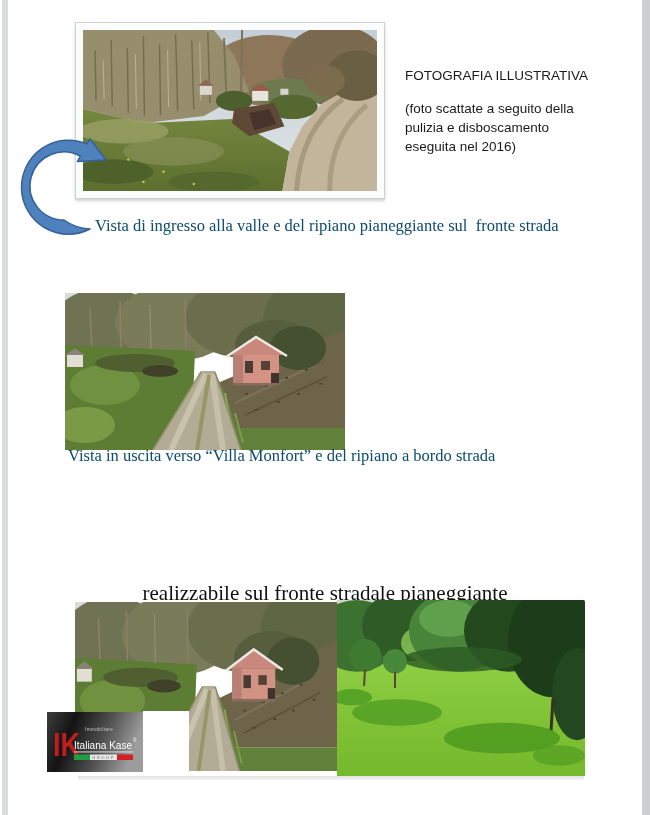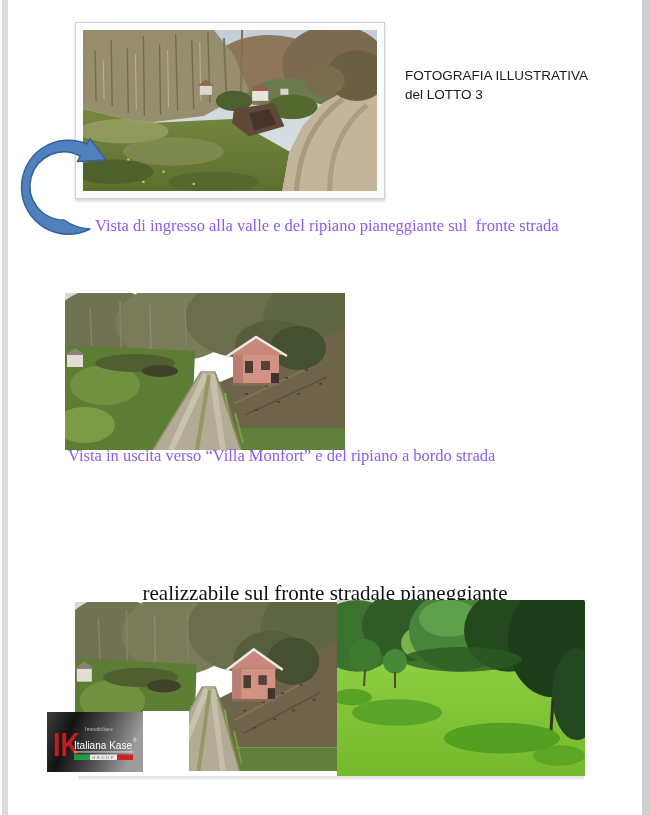--- a/index.html
+++ b/index.html
@@ -204,7 +204,6 @@
   <div class="side-label">
     <div class="para">
       <div class="line">FOTOGRAFIA ILLUSTRATIVA</div>
-      <div class="line">del LOTTO 3</div>
     </div>
   </div>
 

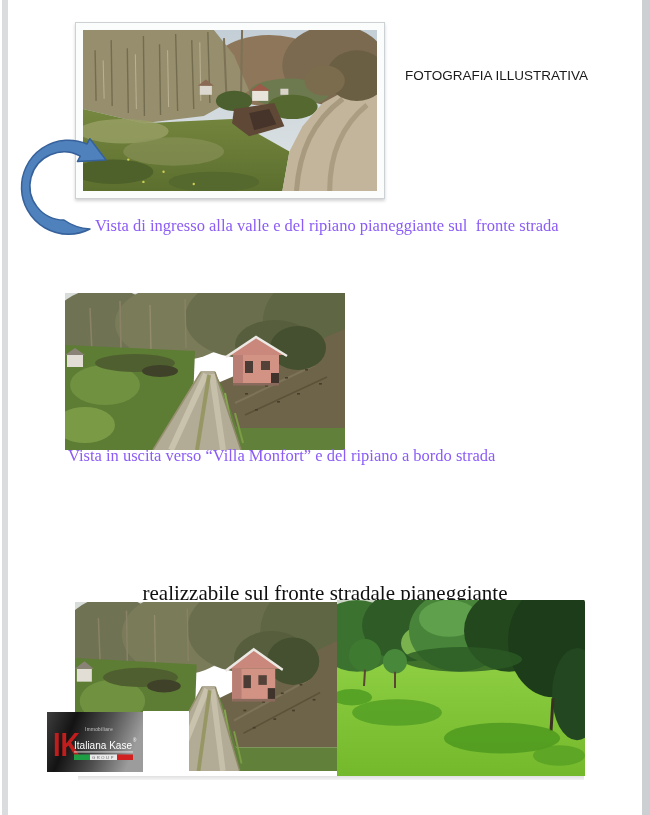--- a/index.html
+++ b/index.html
@@ -205,6 +205,9 @@
     <div class="para">
       <div class="line">FOTOGRAFIA ILLUSTRATIVA</div>
     </div>
+    <div class="para">
+      <div class="line">(foto scattate a seguito della pulizia e disboscamento eseguita nel 2016)</div>
+    </div>
   </div>
 
   <div class="caption caption-1">Vista di ingresso alla valle e del ripiano pianeggiante sul  fronte strada</div>

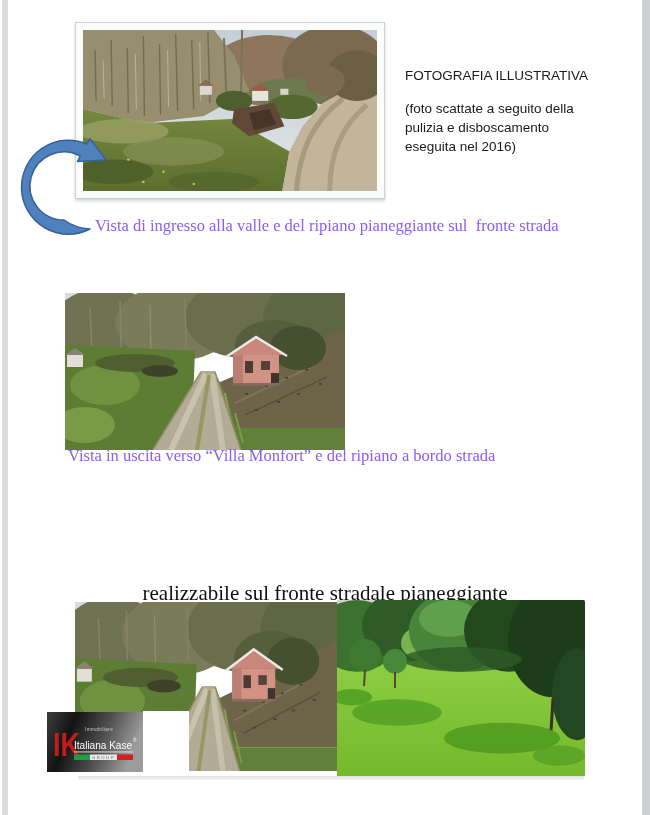--- a/index.html
+++ b/index.html
@@ -26,7 +26,7 @@
   .side-label .line{white-space:pre-wrap;}
 
   .caption{
-    position:absolute;font-size:16.5px;color:#8b5cf6;white-space:pre-wrap;
+    position:absolute;font-size:16.5px;color:#0c4a6e;white-space:pre-wrap;
   }
   .caption-1{left:95px;top:216px;width:540px;}
   .caption-2{left:68px;top:446px;width:560px;}

